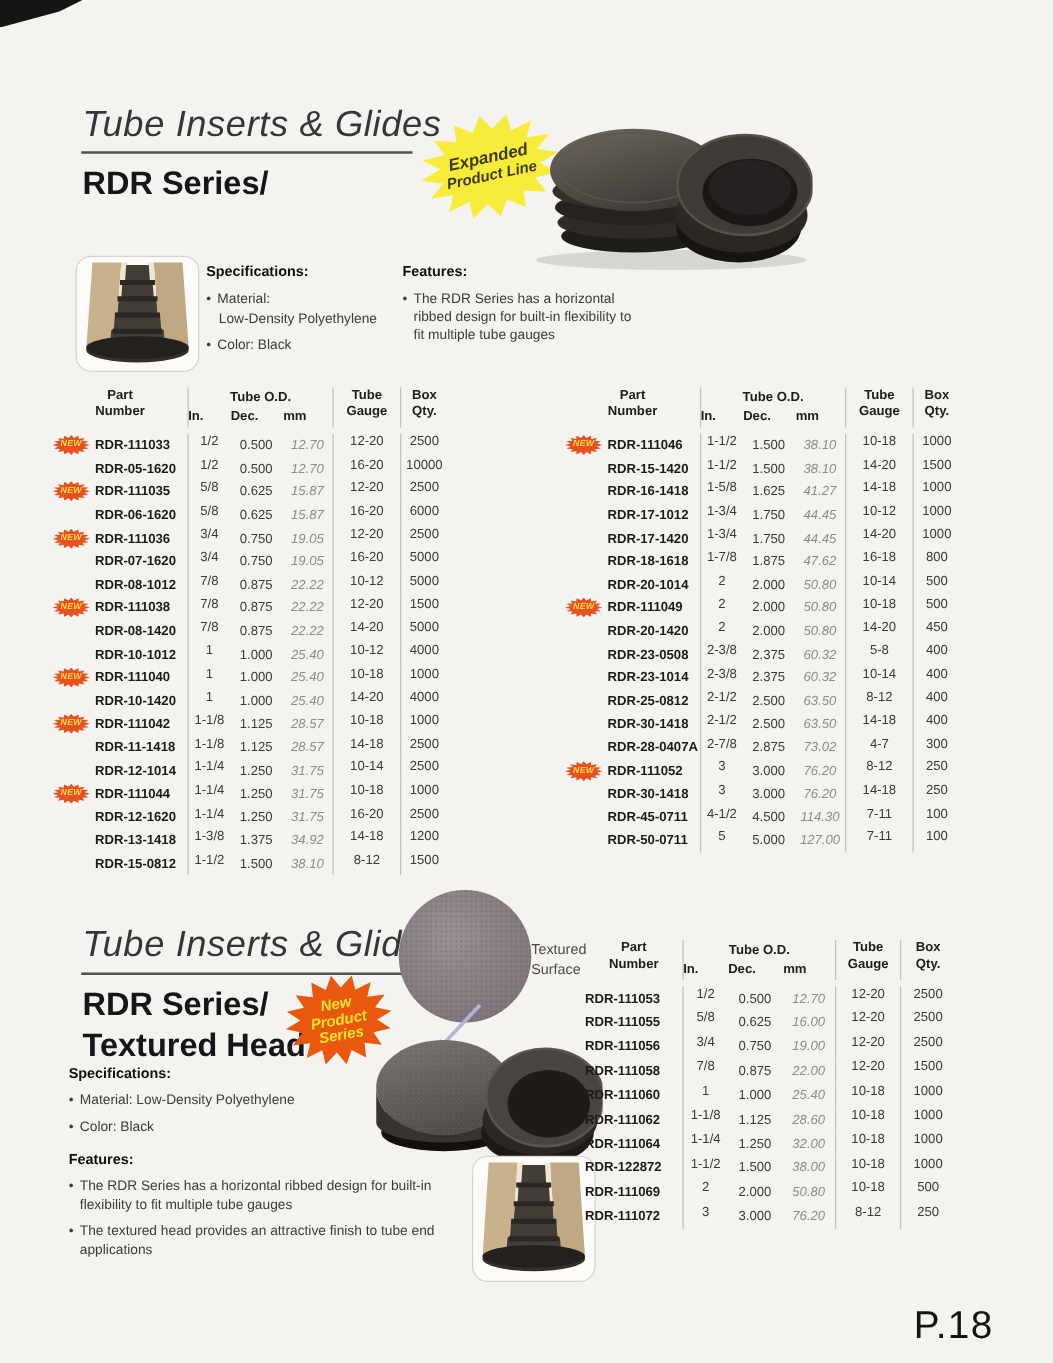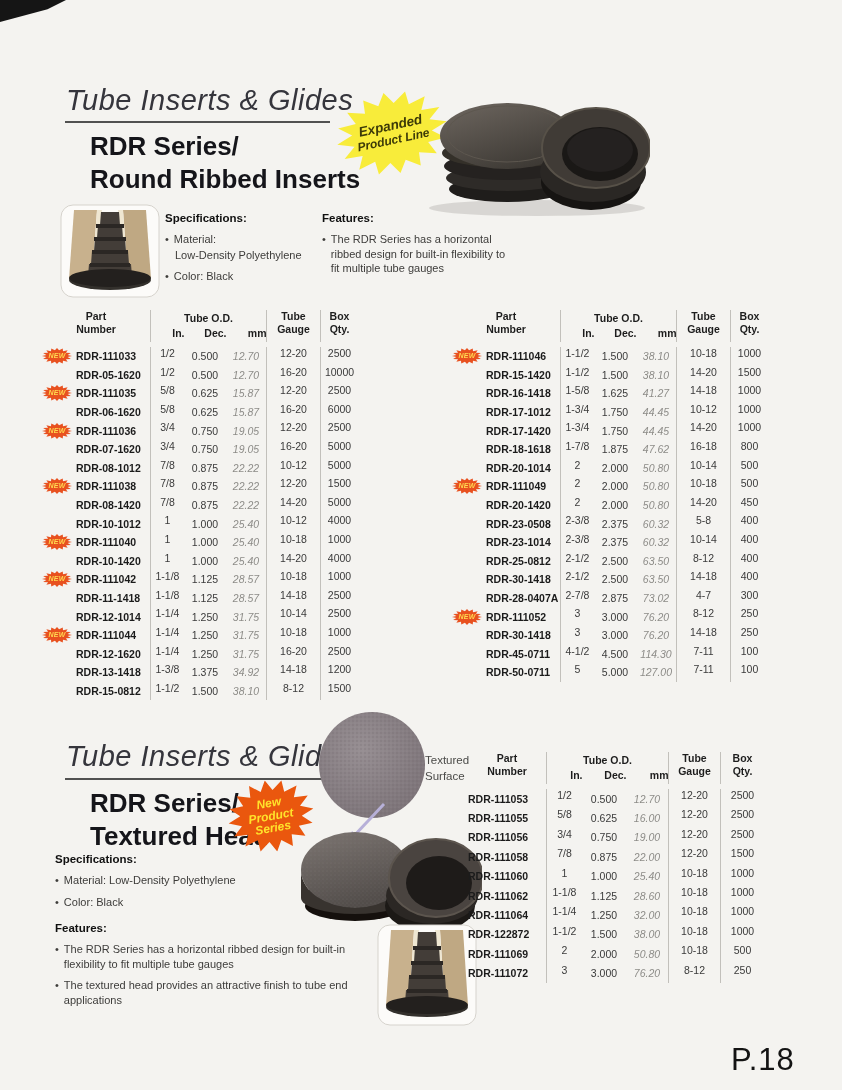--- a/index.html
+++ b/index.html
@@ -14,7 +14,7 @@
   
   .main-title { position:absolute; font-style:italic; font-size:29px; color:#35353c; letter-spacing:.5px; white-space:nowrap; }
   .title-rule { position:absolute; height:2px; background:#515151; }
-  .series-title { position:absolute; font-weight:bold; font-size:26px; line-height:33px; color:#15151a; white-space:pre-line;margin-left:24px; }
+  .series-title { position:absolute; font-weight:bold; font-size:26px; line-height:33px; color:#15151a; white-space:pre-line; }
 
   
   .burst { position:absolute; display:flex; align-items:center; justify-content:center; text-align:center; }

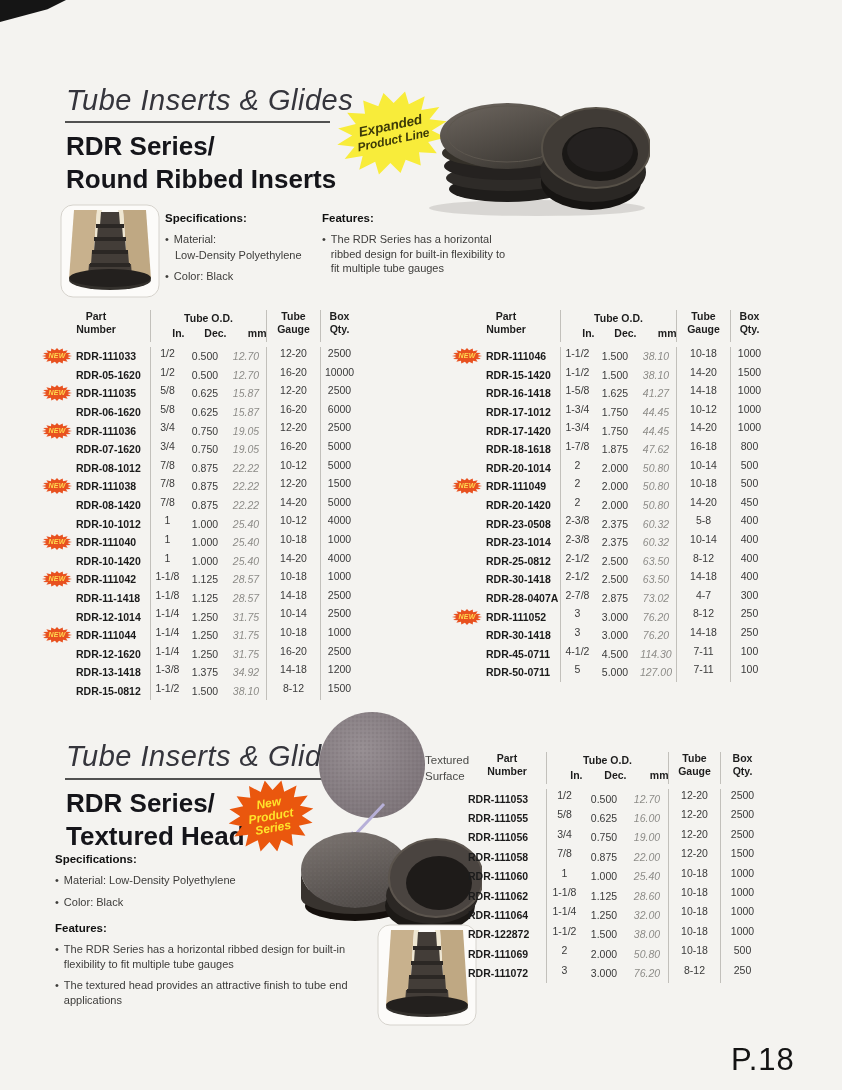--- a/index.html
+++ b/index.html
@@ -78,7 +78,7 @@
 
   <div class="main-title" style="left:66px; top:84px;">Tube Inserts &amp; Glides</div>
   <div class="title-rule" style="left:65px; top:121px; width:265px;"></div>
-  <div class="series-title" style="left:66px; top:130px;"><span>RDR Series/</span><br><span>Round Ribbed Inserts</span></div>
+  <div class="series-title" style="left:66px; top:130px;"><span>RDR Series/</span><br></div>
 
   <div class="burst burst-yellow" style="left:336px; top:92px; width:112px; height:82px;">
     <svg viewBox="0 0 100 100" preserveAspectRatio="none">

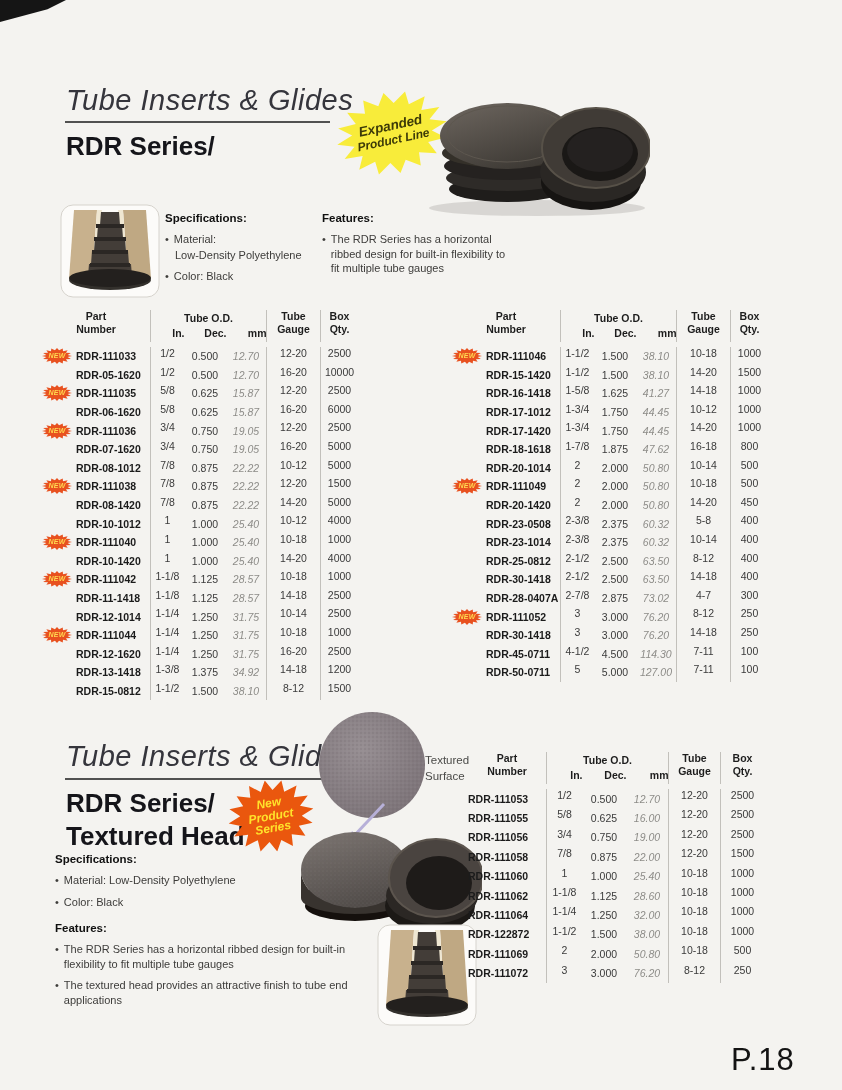--- a/index.html
+++ b/index.html
@@ -39,7 +39,7 @@
   .hc { display:flex; flex-direction:column; align-items:center; line-height:12.5px; text-align:center; }
   .od-group { justify-content:flex-start; padding-top:2px; }
   .od-sub { display:flex; margin-top:2px; }
-  .od-sub i { font-style:normal; display:block; text-align:right; }
+  .od-sub i { font-style:normal; display:block; text-align:left; }
   .trow { display:flex; align-items:center; }
   .t-std .trow { height:18.6px; }
   .t-tex .trow { height:19.4px; }

